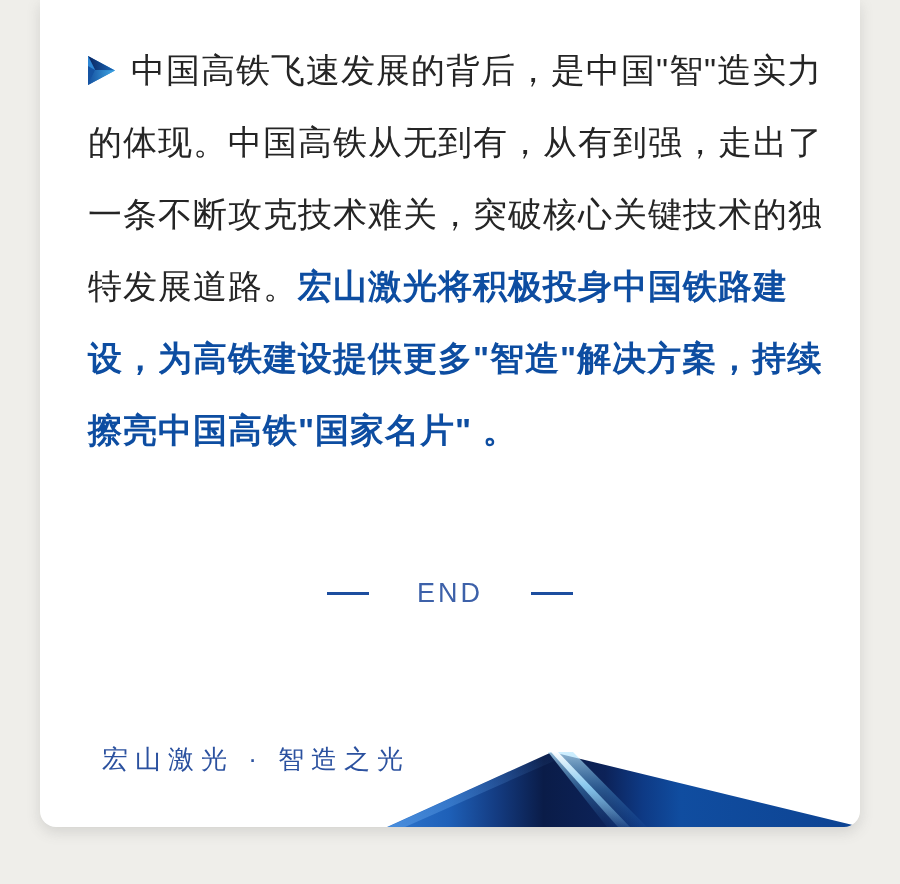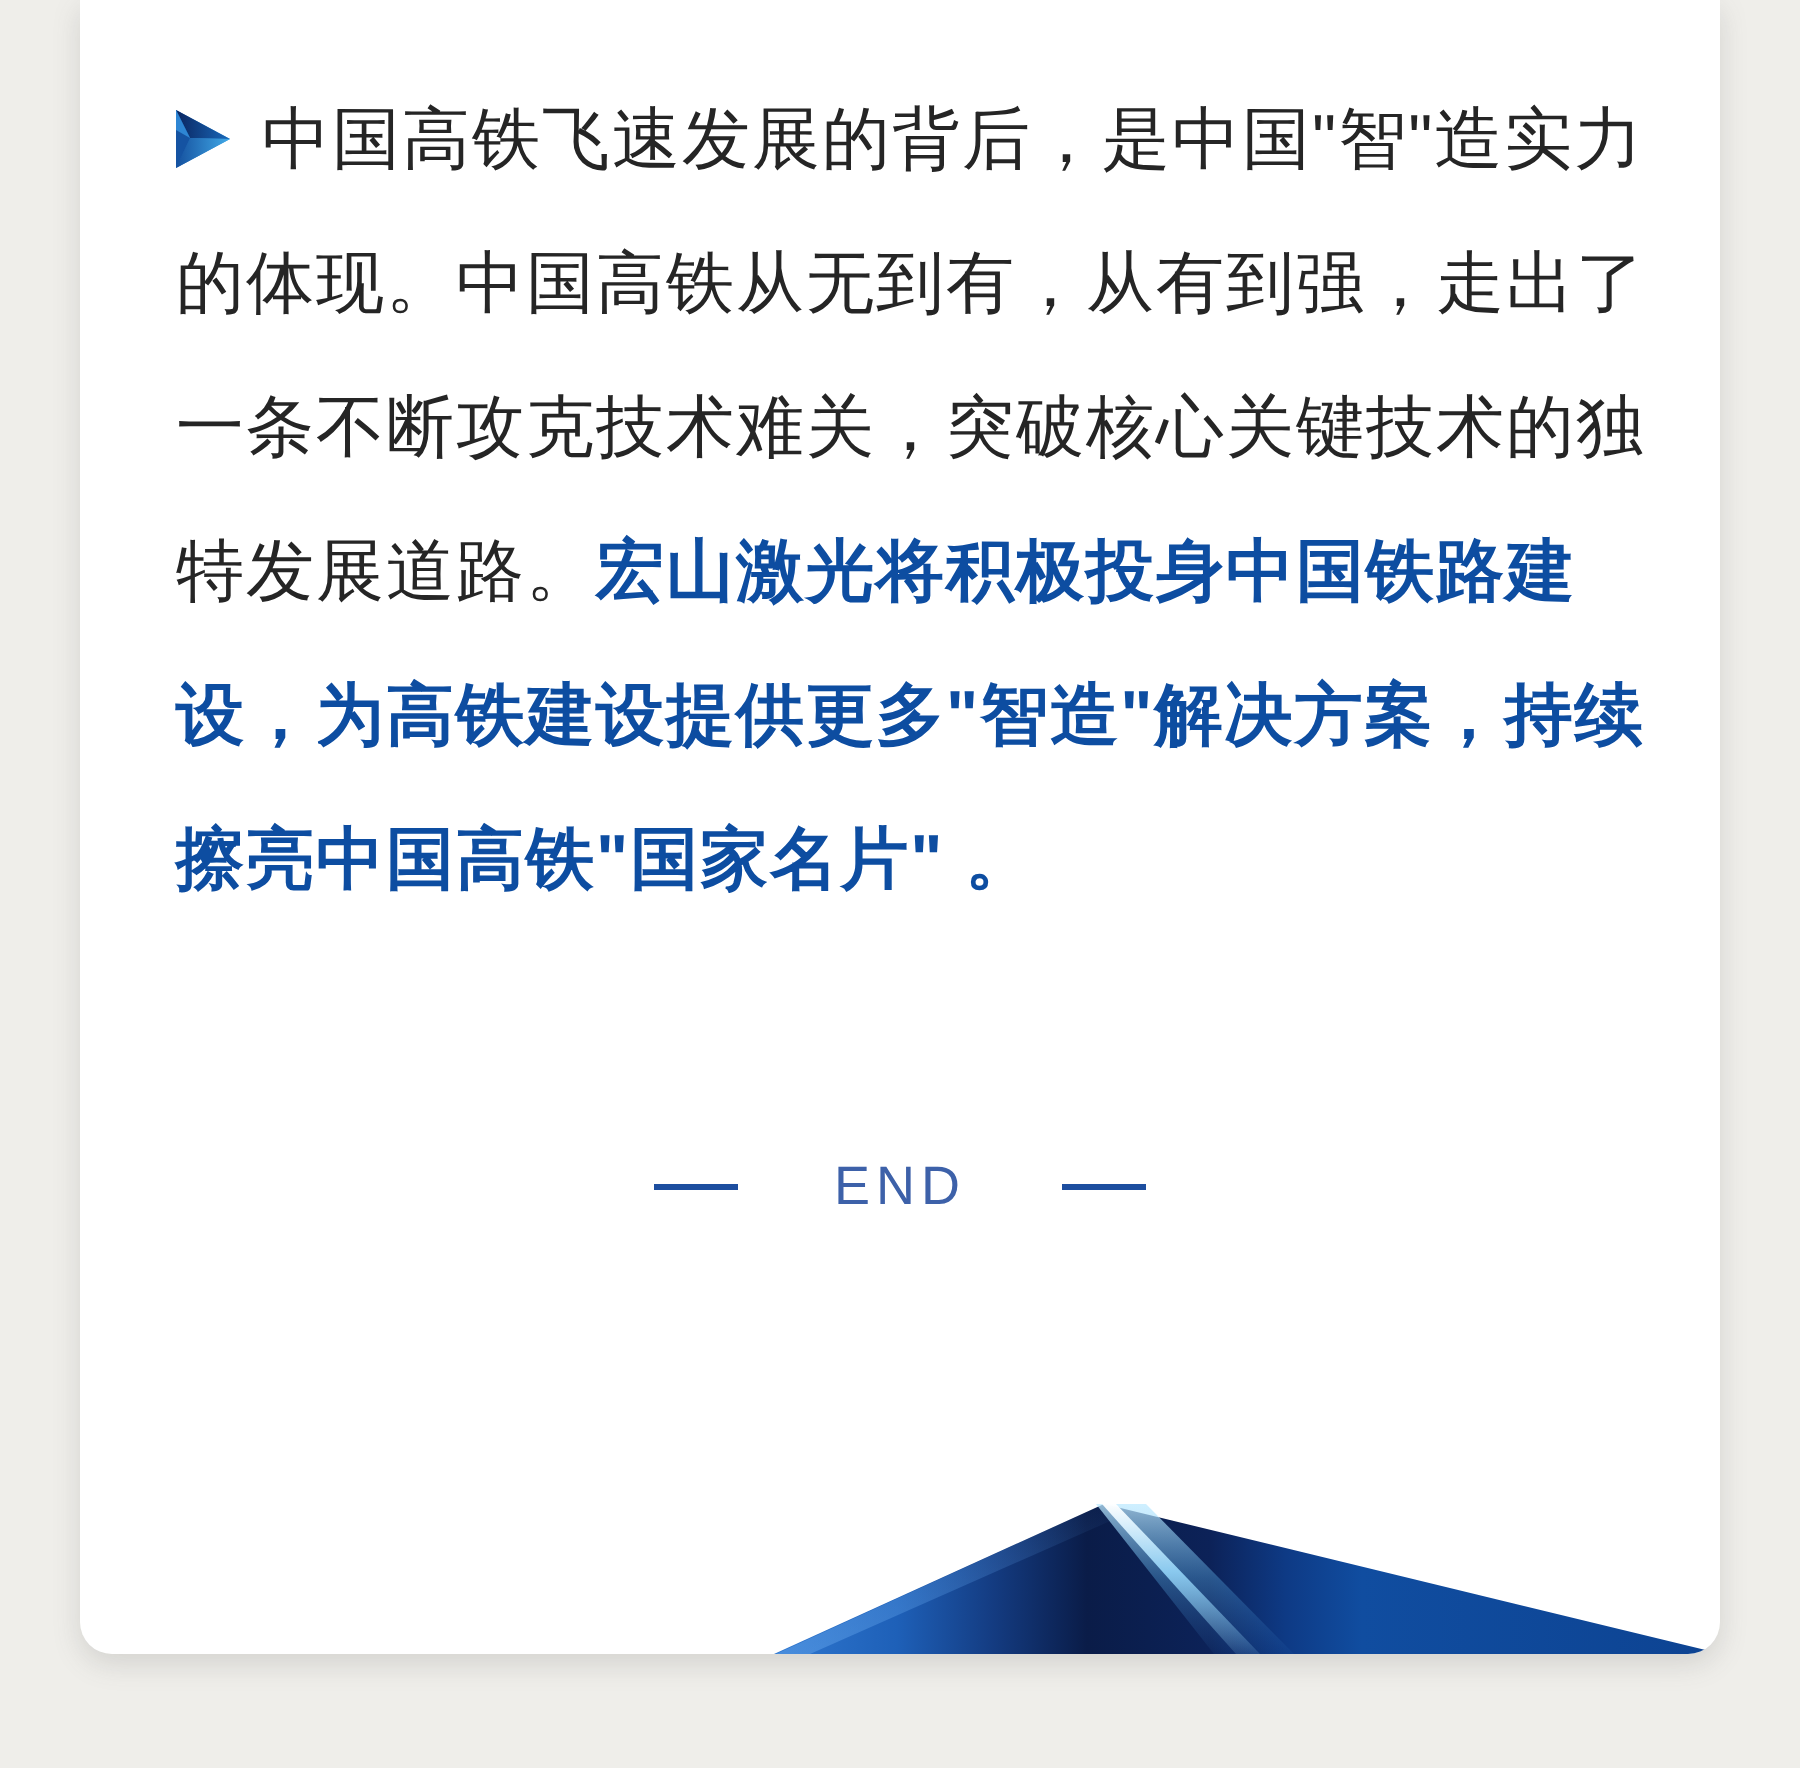--- a/index.html
+++ b/index.html
@@ -121,6 +121,9 @@
       <span class="dash"></span>
     </div>
 
+    <div class="brand-footer">
+      <span>宏山激光 · 智造之光</span>
+    </div>
 
     <svg class="mountain" viewBox="0 0 475 75" preserveAspectRatio="none" xmlns="http://www.w3.org/2000/svg">
       <defs>

